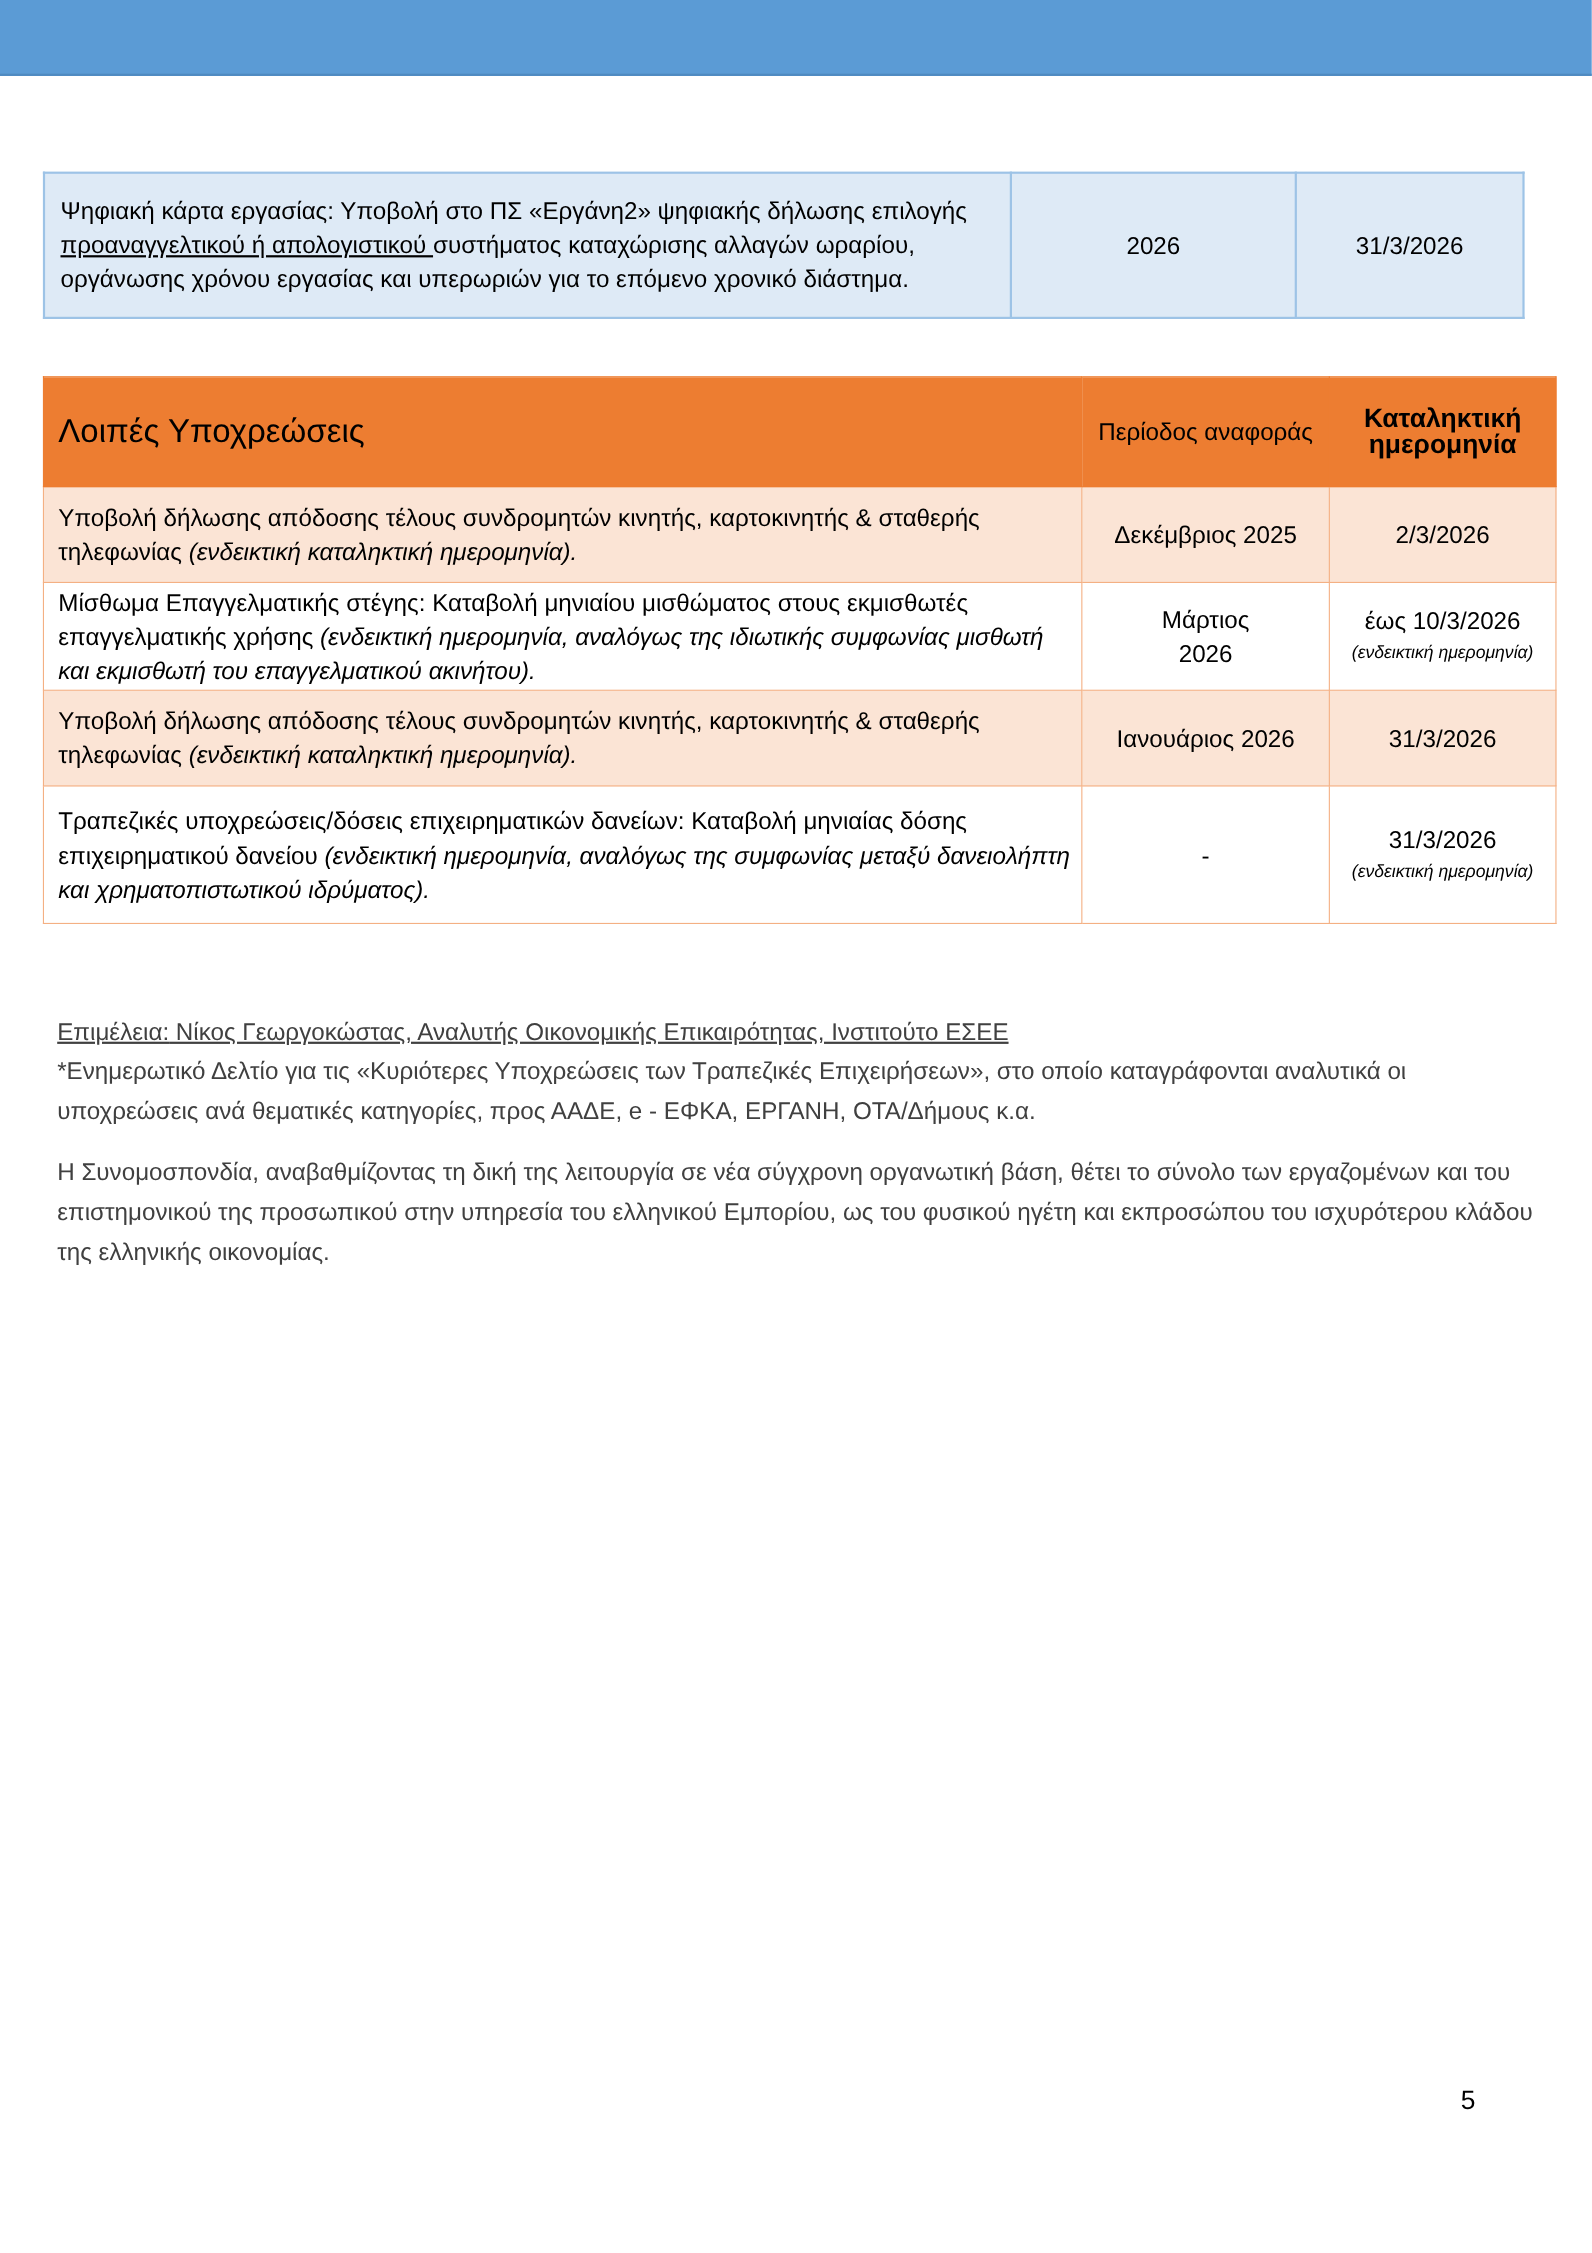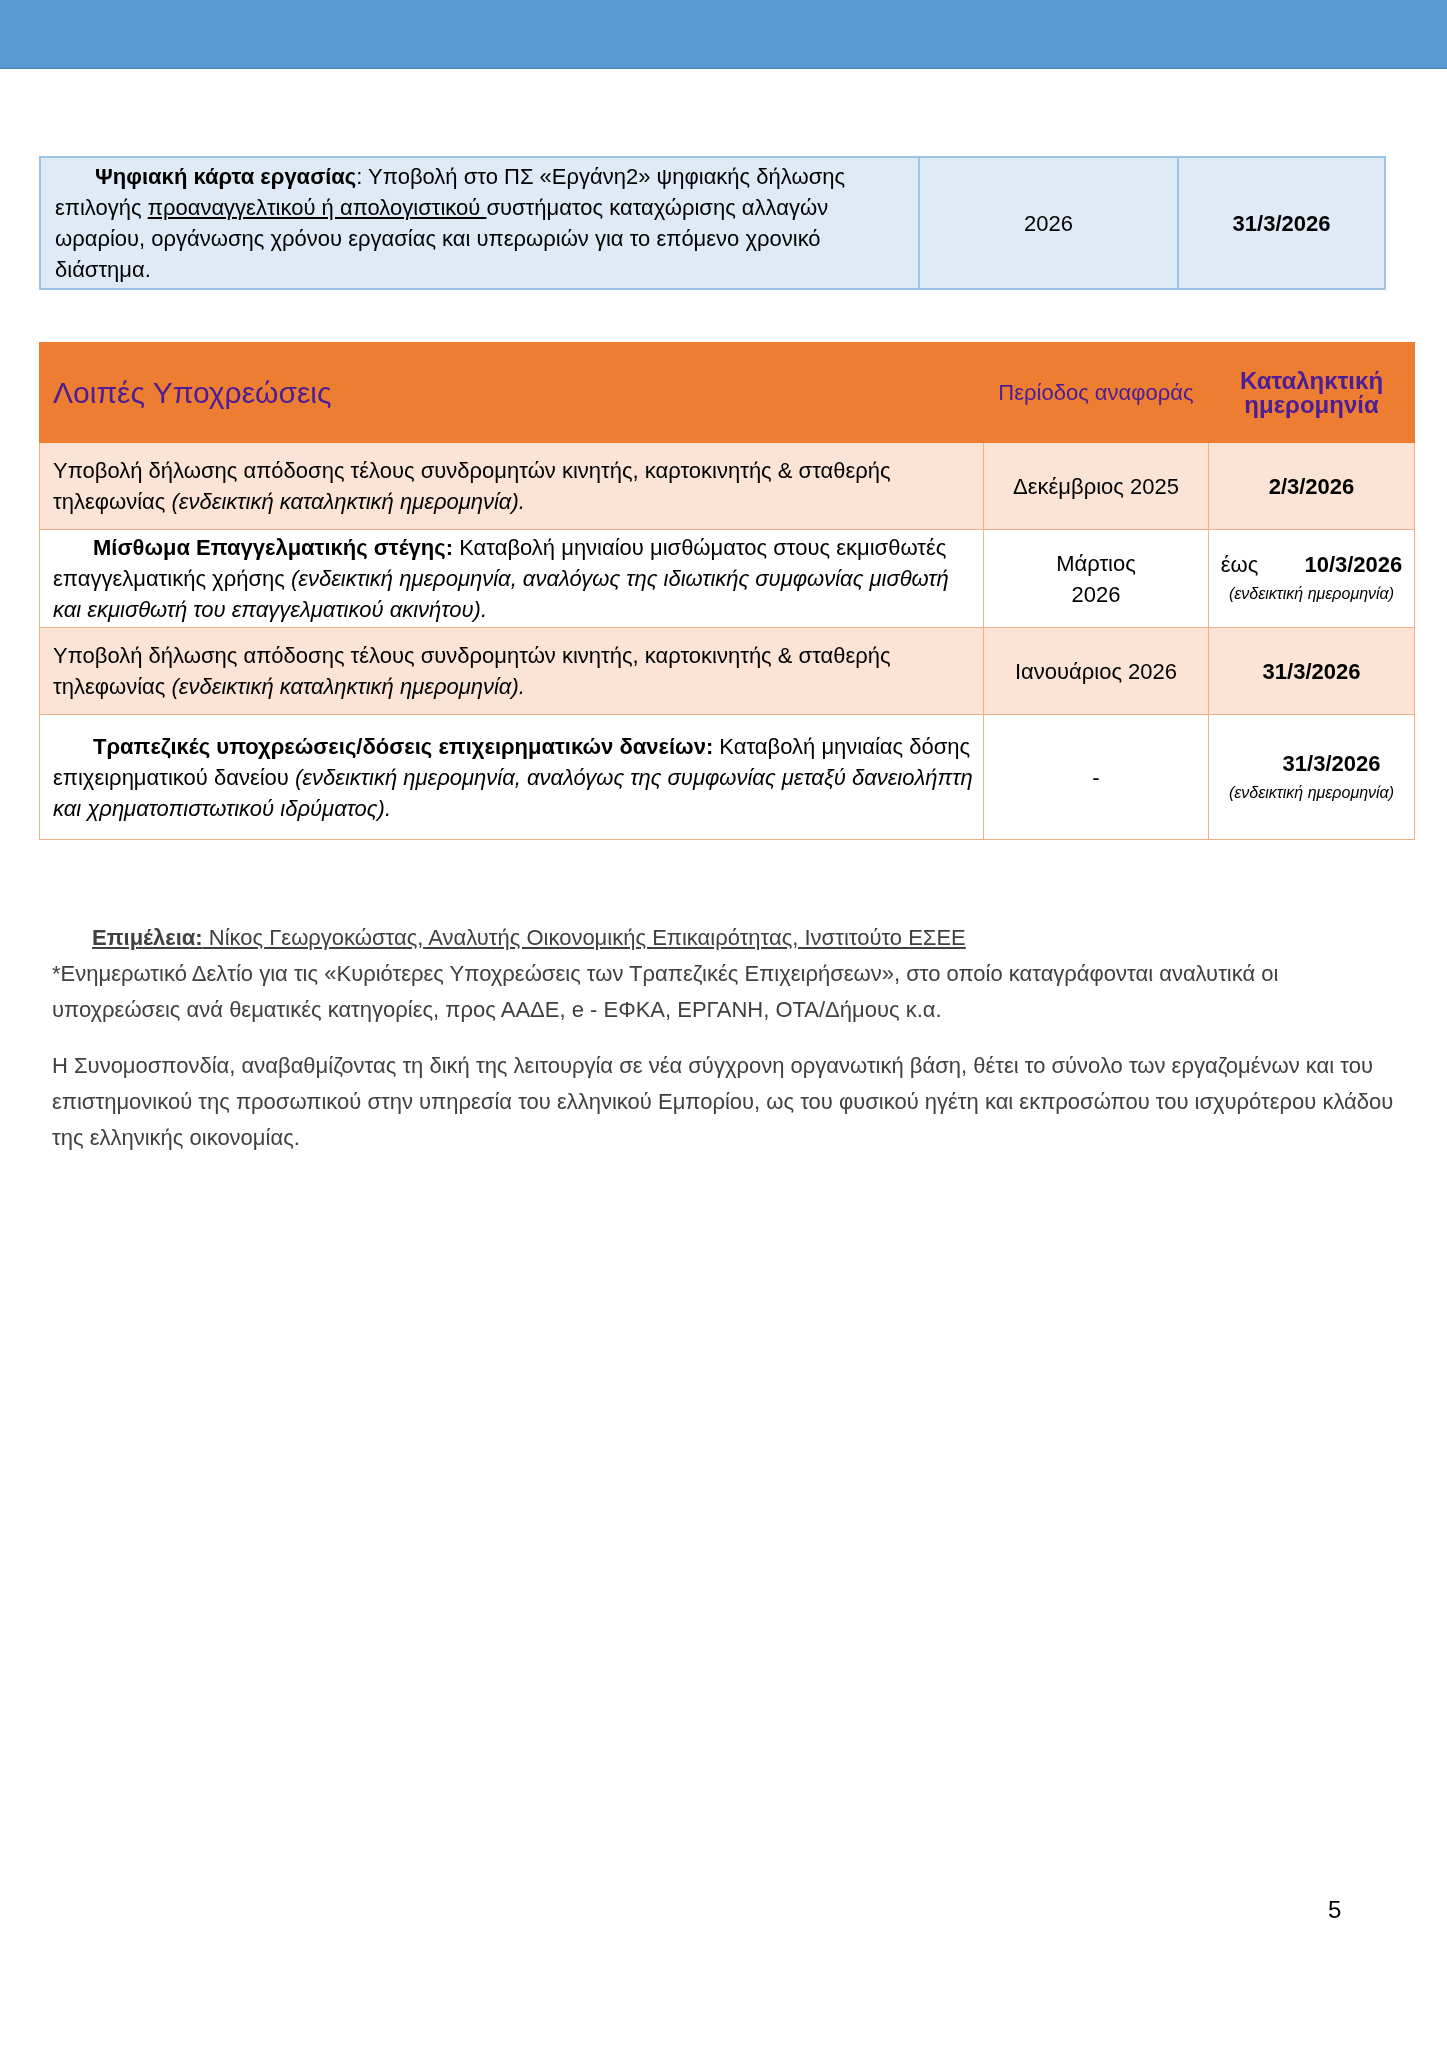--- a/index.html
+++ b/index.html
@@ -21,7 +21,7 @@
   }
   .t1 td.desc { padding: 2px 10px 3px 14px; height: 125px; }
   .t1 td.c { text-align: center; }
-  .bold { font-weight: bold; margin-left: 40px; }
+  .bold { font-weight: normal; }
   .ul { text-decoration: underline; }
   .it { font-style: italic; }
   

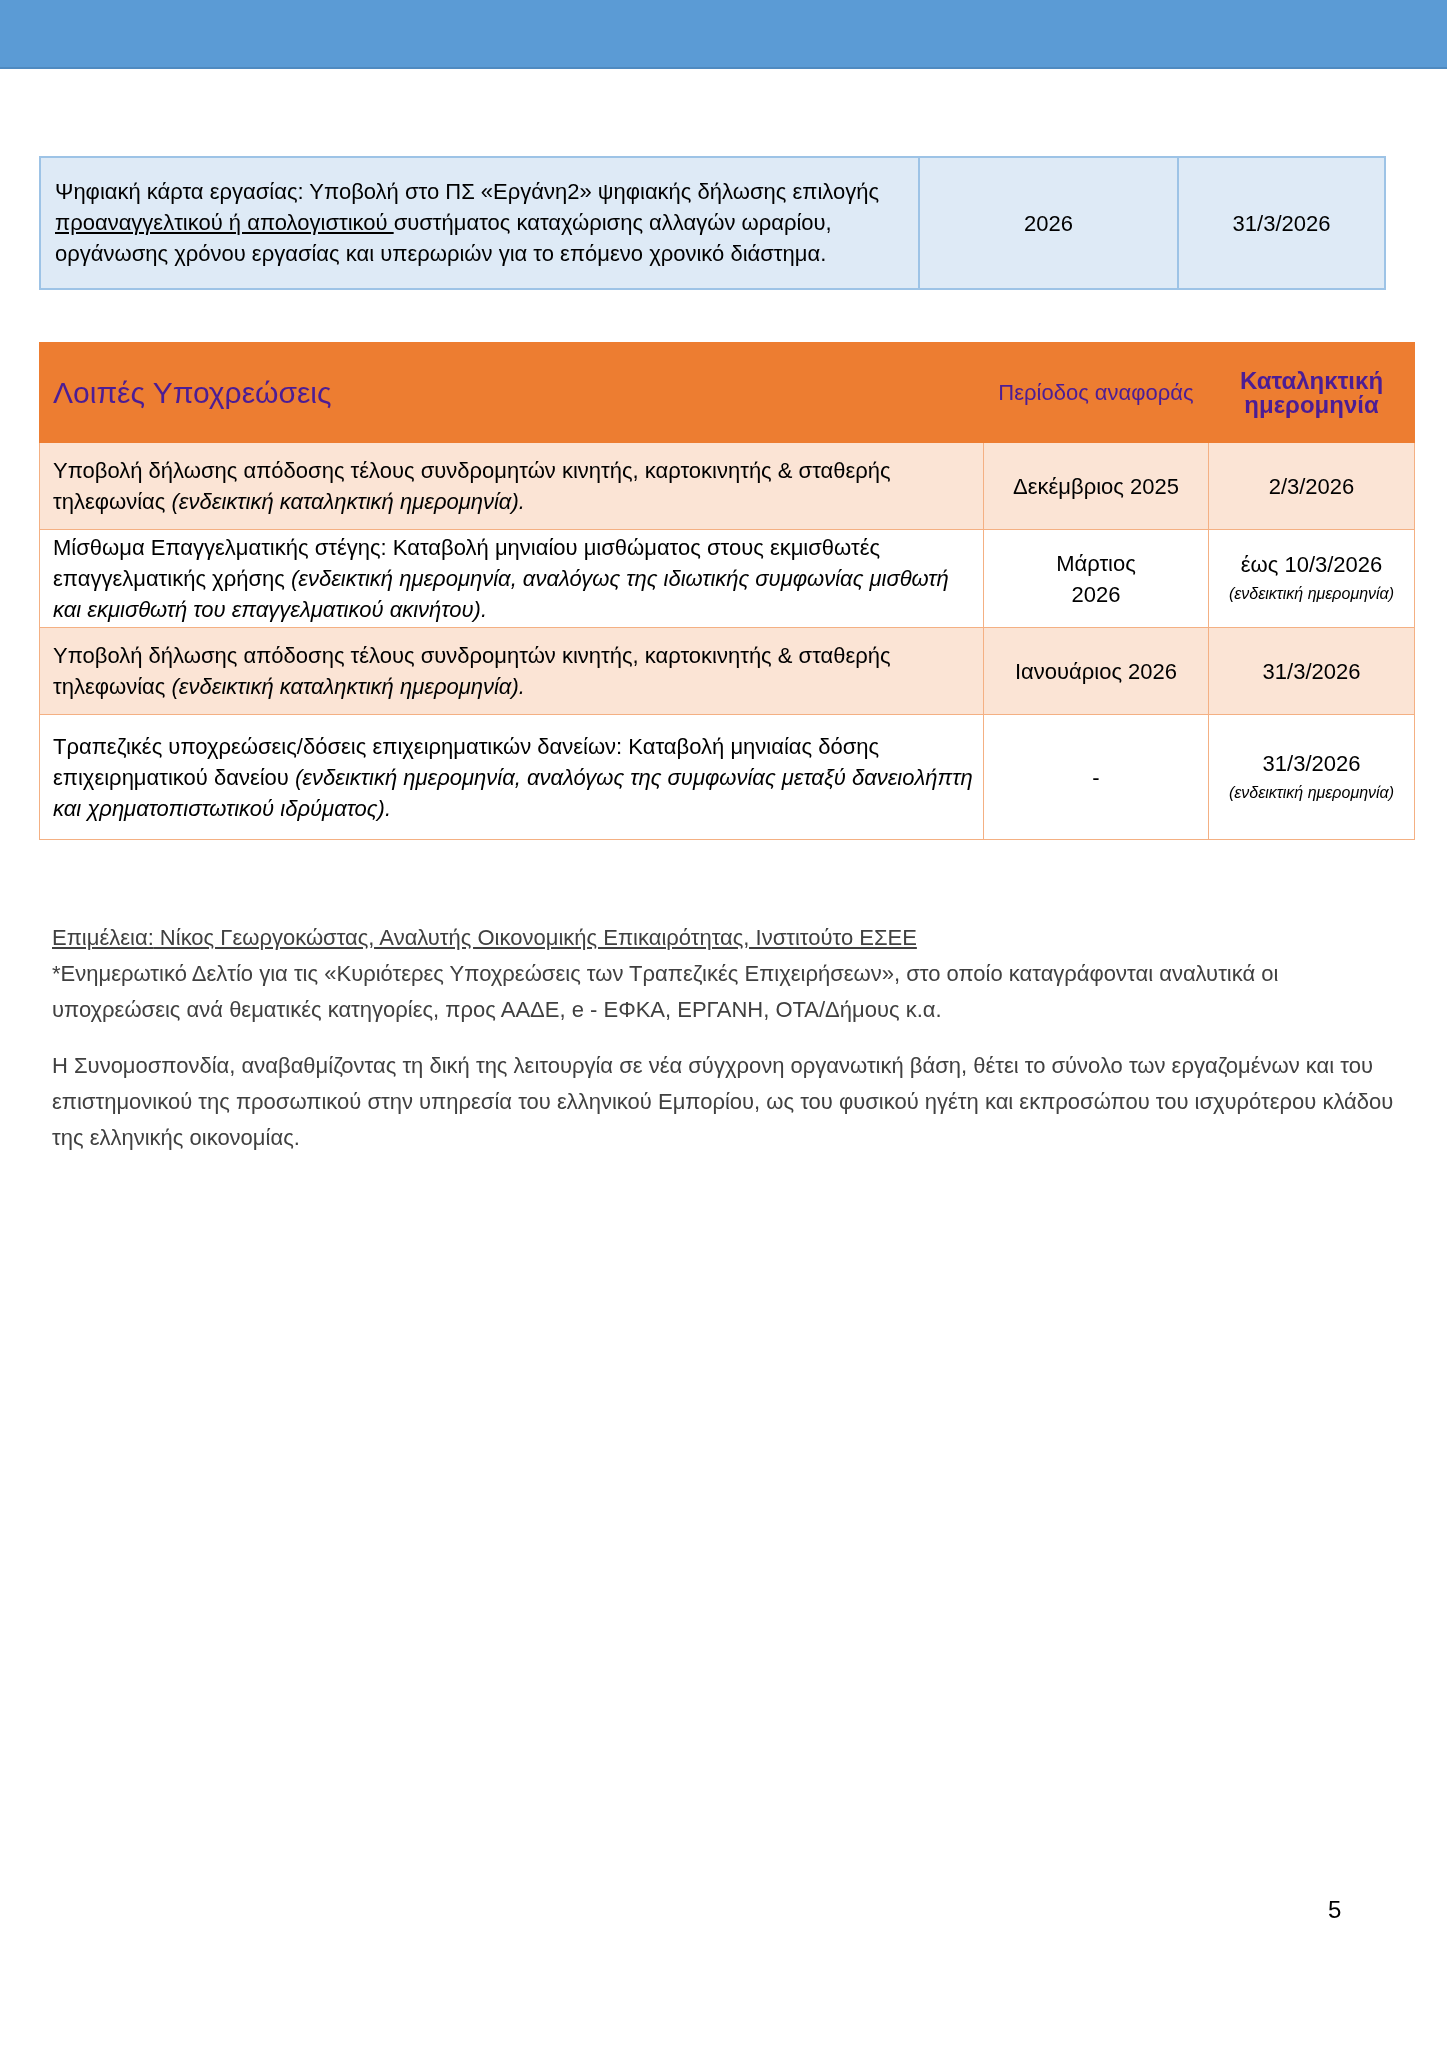--- a/index.html
+++ b/index.html
@@ -27,7 +27,7 @@
   
   .t2 { left: 39px; top: 342px; width: 1375px; }
   .t2 th {
-    background: #ED7D31; color: #4c1d95; font-weight: normal; vertical-align: middle;
+    background: #ED7D31; color: #000000; font-weight: normal; vertical-align: middle;
     border: 1.5px solid #ED7D31; height: 97px;
   }
   .t2 th.title { text-align: left; font-size: 30px; padding-left: 13px; }

